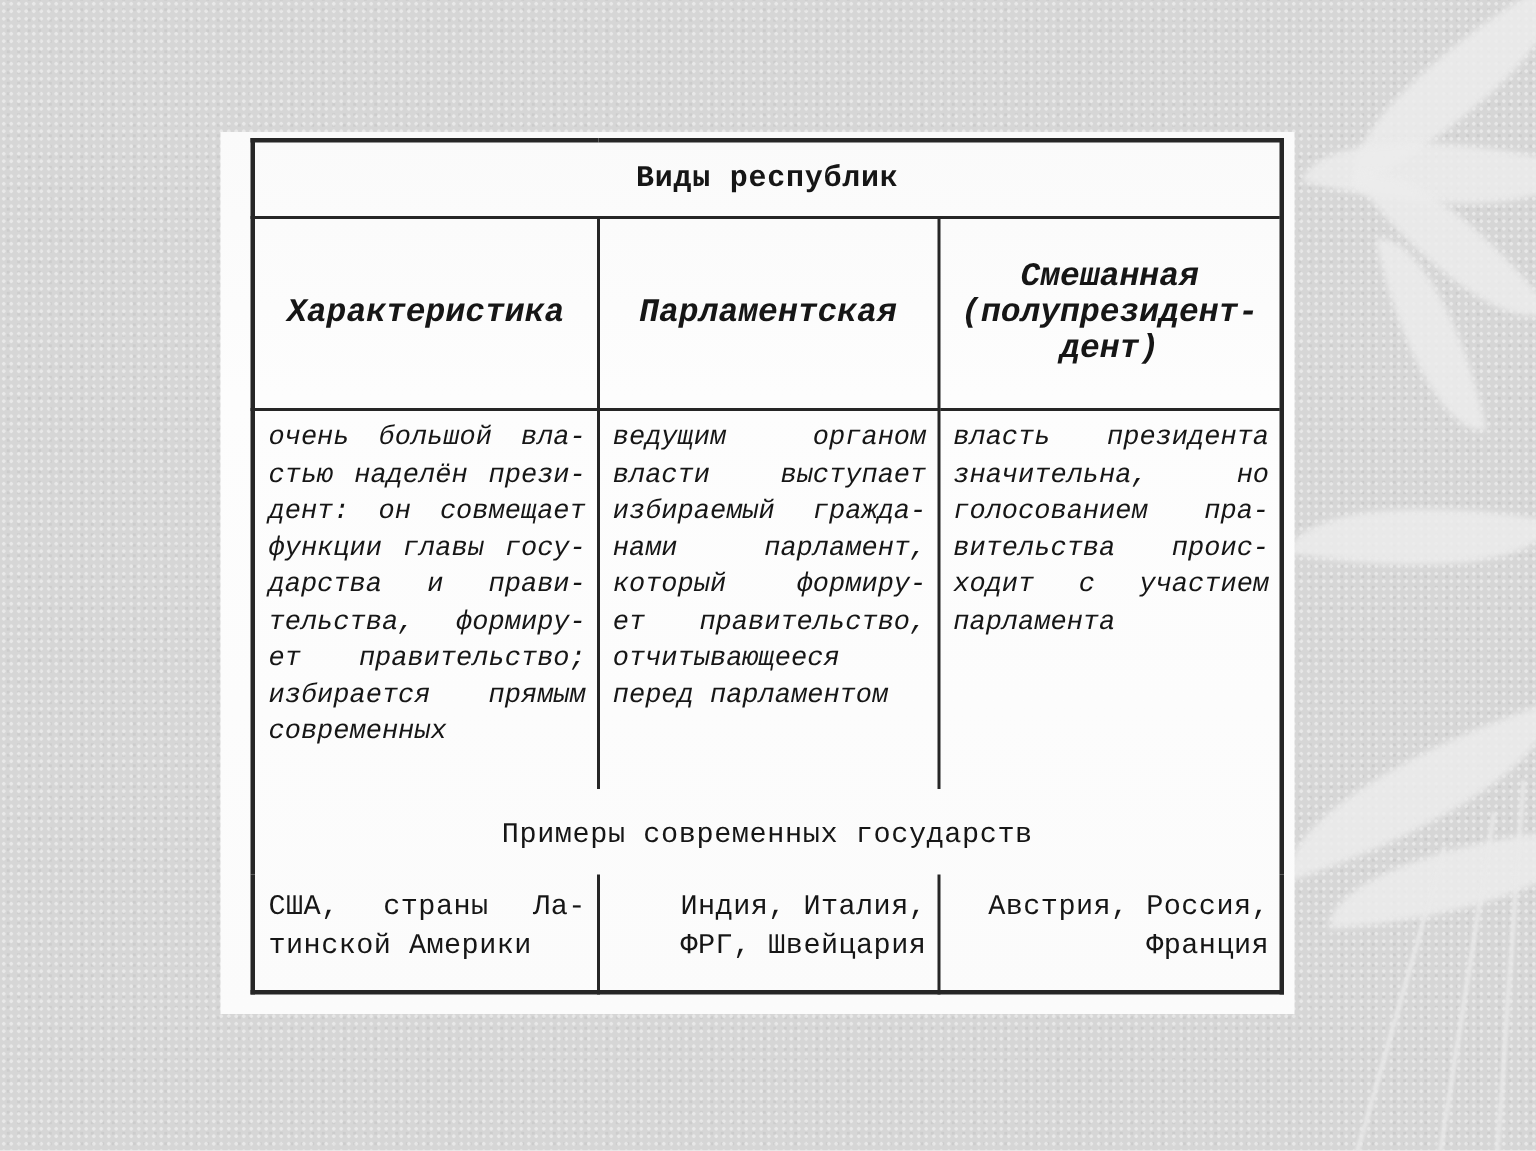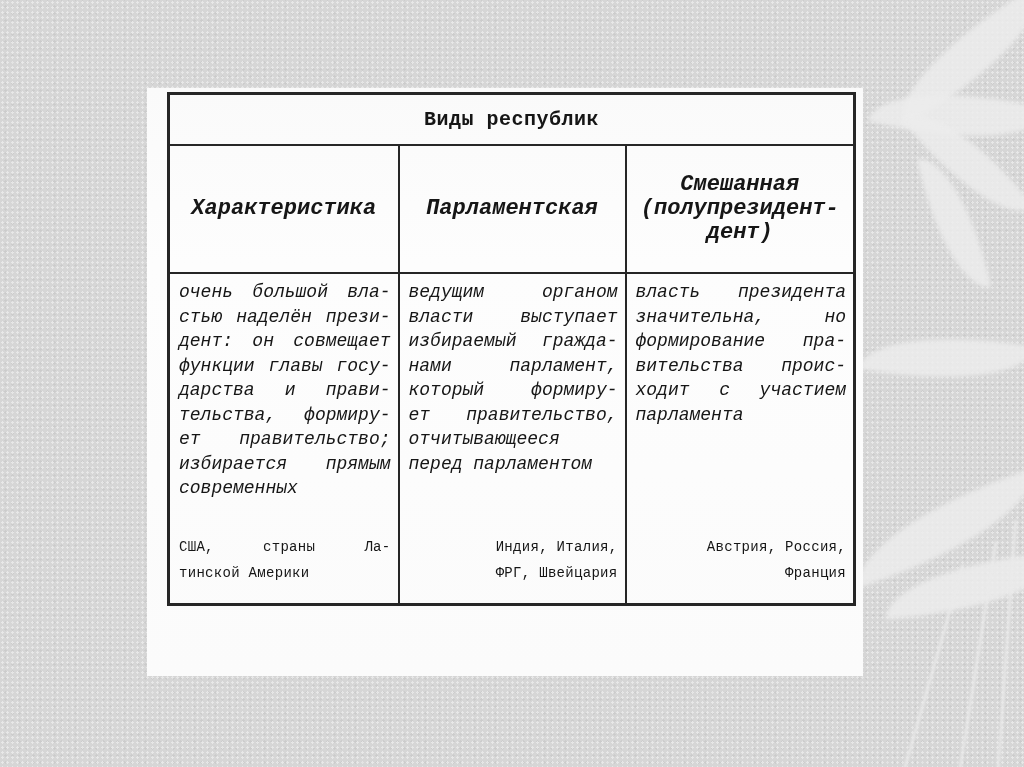--- a/index.html
+++ b/index.html
@@ -134,7 +134,7 @@
         <td class="just">
               <div>власть президента</div>
               <div>значительна, но</div>
-              <div>формирование пра-</div>
+              <div>голосованием пра-</div>
               <div>вительства проис-</div>
               <div>ходит с участием</div>
               <div class="ln-last">парламента</div>

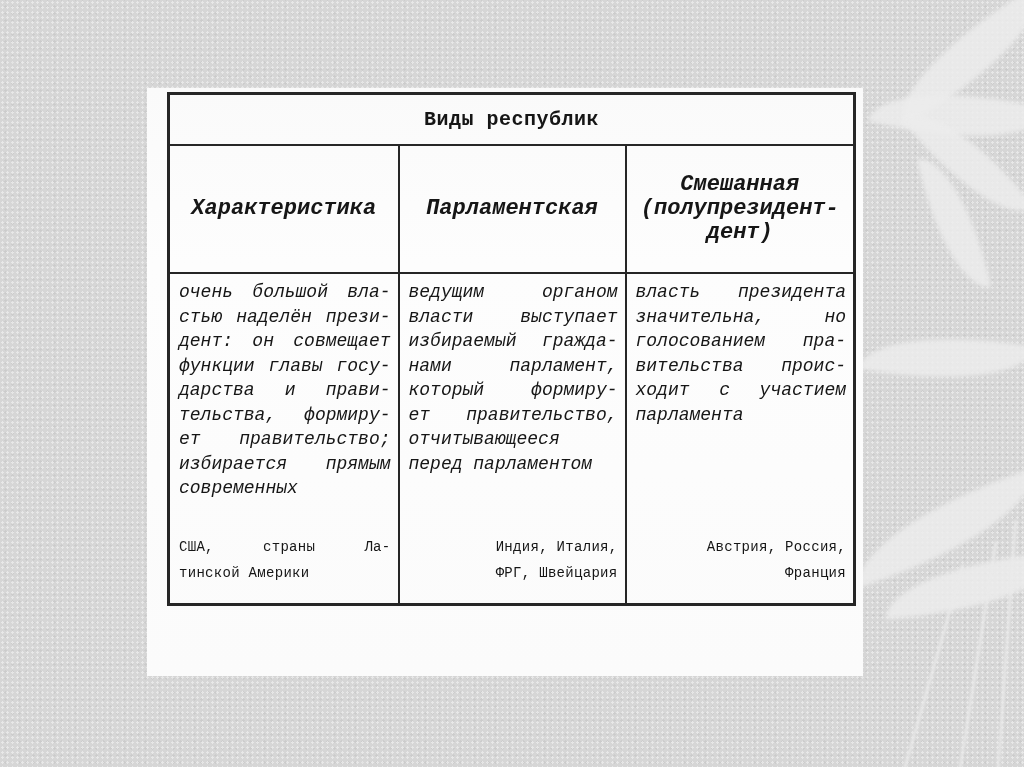--- a/index.html
+++ b/index.html
@@ -140,6 +140,9 @@
               <div class="ln-last">парламента</div>
             </td>
       </tr>
+      <tr class="section">
+        <td colspan="3">Примеры современных государств</td>
+      </tr>
       <tr class="body examples">
         <td class="just">
               <div>США, страны Ла-</div>

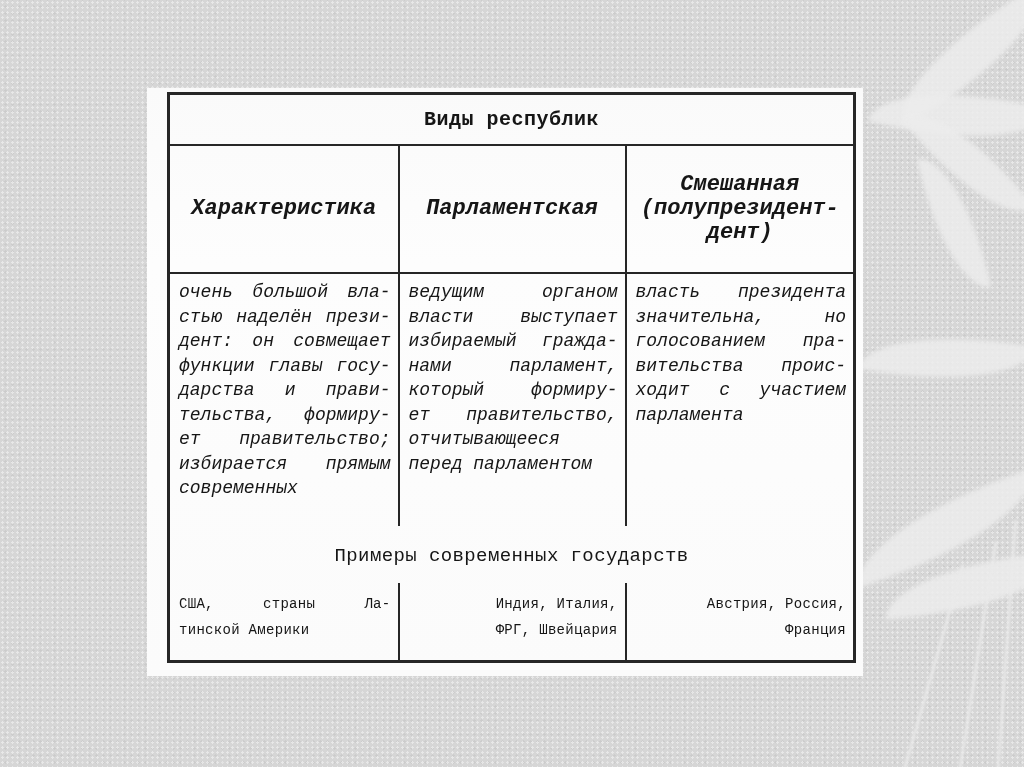--- a/index.html
+++ b/index.html
@@ -66,7 +66,7 @@
   tr.body td { vertical-align:top; padding:6px 7px 0 9px; }
   tr.body td:not(:last-child) { border-right:2px solid #262626;margin-top:32px; }
   tr.chars td { height:246px; font-style:italic; font-size:18px; line-height:24.5px; }
-  tr.examples td { height:69px; font-size:14px; line-height:26px; padding-top:8px; letter-spacing:.3px; }
+  tr.examples td { height:69px; font-size:19px; line-height:26px; padding-top:8px; letter-spacing:.3px; }
 
   .just div { text-align:justify; text-align-last:justify; }
   .just div.ln-last { text-align-last:left; }

